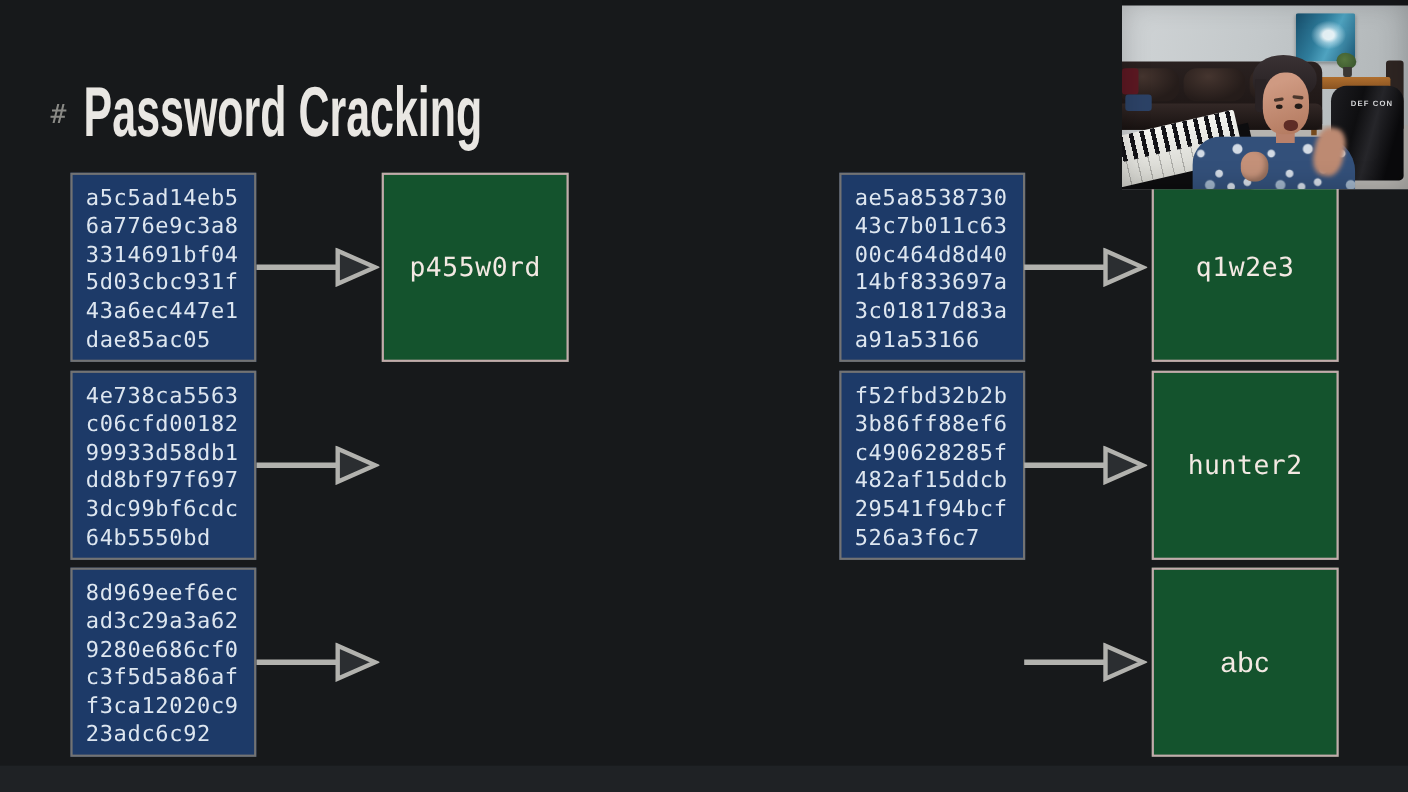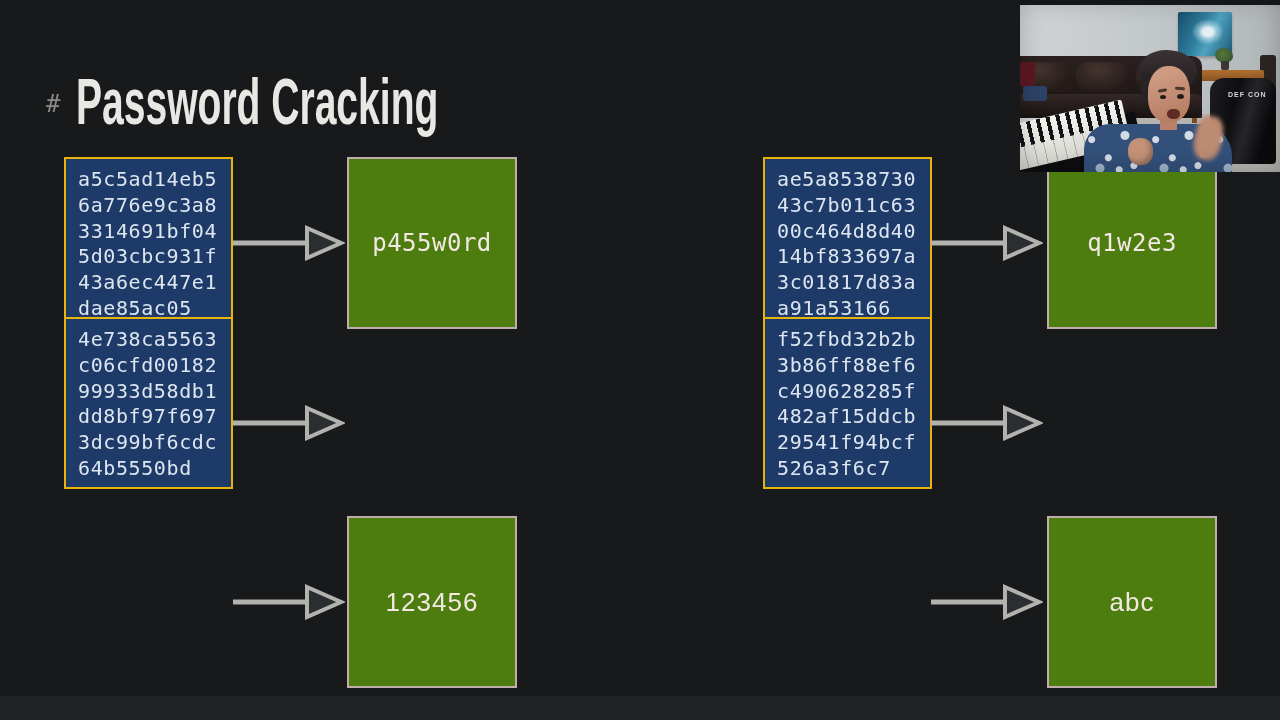--- a/index.html
+++ b/index.html
@@ -20,7 +20,7 @@
   
   .hash-box{
     position:absolute;width:169px;height:172px;box-sizing:border-box;
-    background:#1d3a68;border:2px solid #eab308;
+    background:#1d3a68;border:2px solid #737373;
   }
   .hash-text{
     margin:8px 0 0 12px;color:#dde6f0;white-space:pre-line;

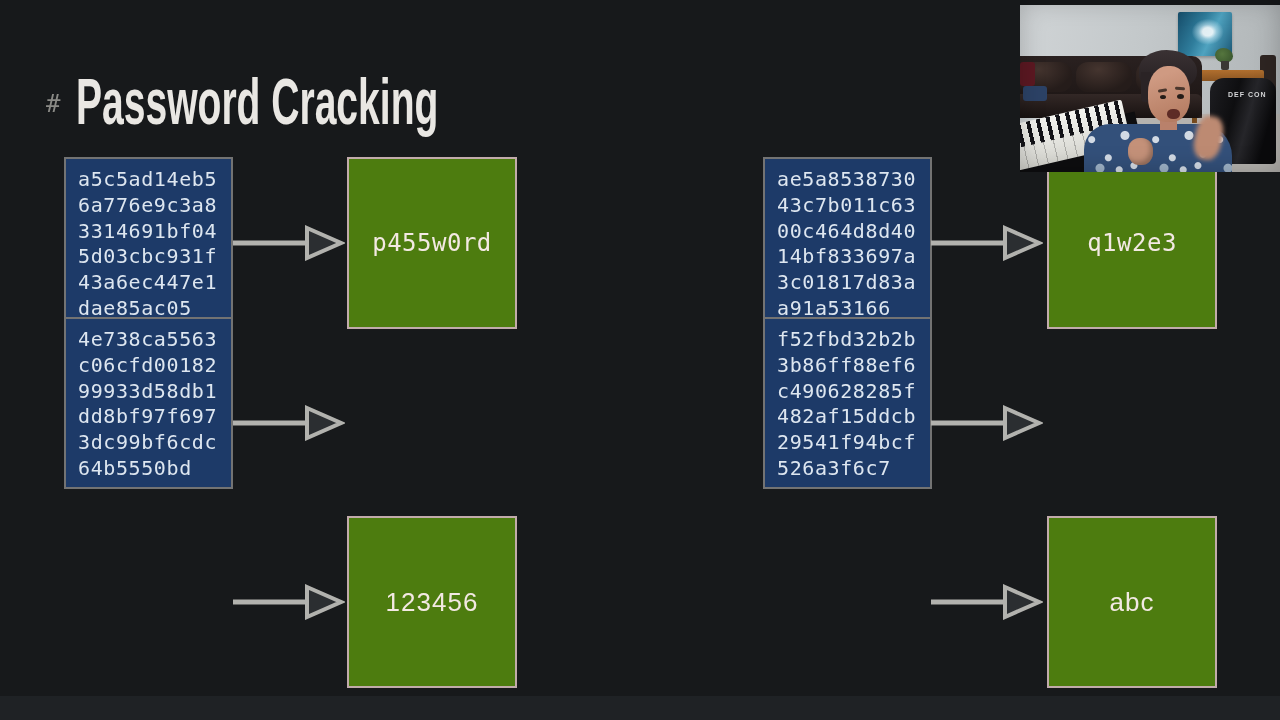--- a/index.html
+++ b/index.html
@@ -28,7 +28,7 @@
   }
   .pw-box{
     position:absolute;width:170px;height:172px;box-sizing:border-box;
-    background:#4d7c0f;border:2px solid #c2abab;
+    background:#14532d;border:2px solid #c2abab;
     display:flex;align-items:center;justify-content:center;
   }
   .pw-mono{font:400 24px "DejaVu Sans Mono", monospace;color:#f3e9e3;letter-spacing:.5px;}

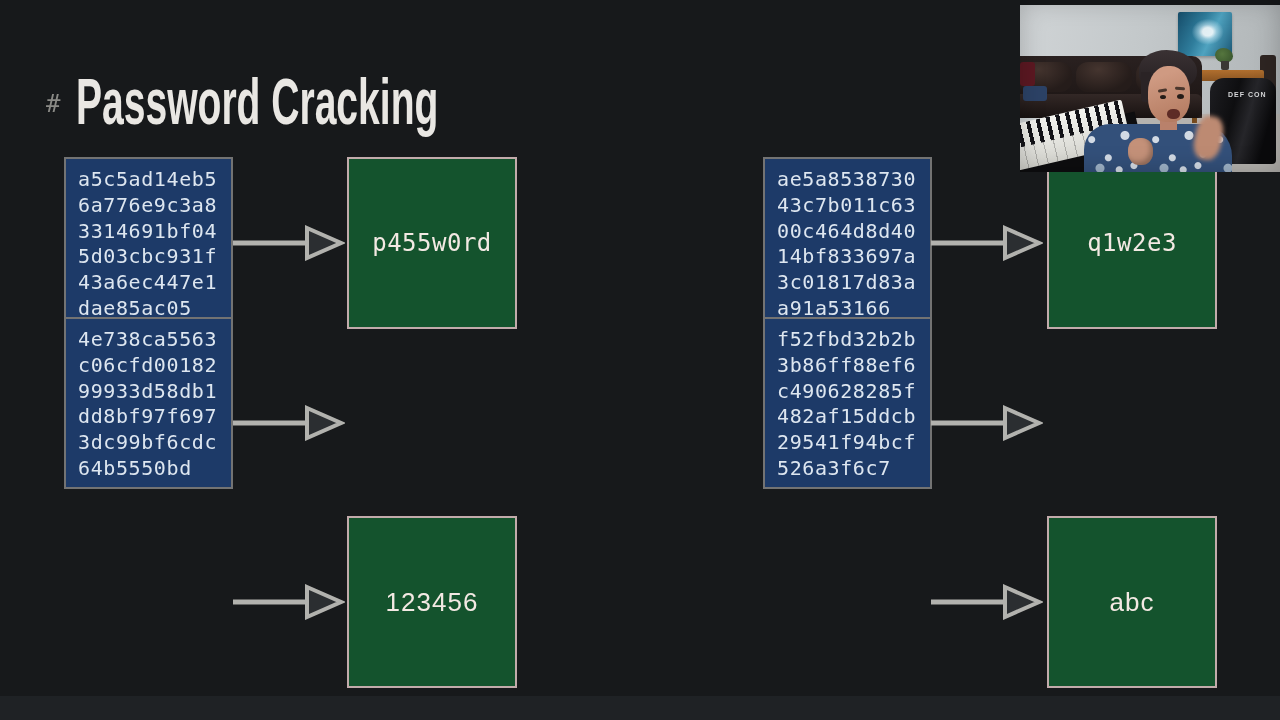--- a/index.html
+++ b/index.html
@@ -36,7 +36,7 @@
 
   
   .cl-hash{left:64px}.cl-pw{left:347px}.cr-hash{left:763px}.cr-pw{left:1047px}
-  .r1{top:157px}.r2{top:317px}.r3{top:516px}
+  .r1{top:157px}.r2{top:337px}.r3{top:516px}
 
   .arrow{position:absolute;width:112px;height:36px;}
   .al{left:233px}.ar{left:931px}

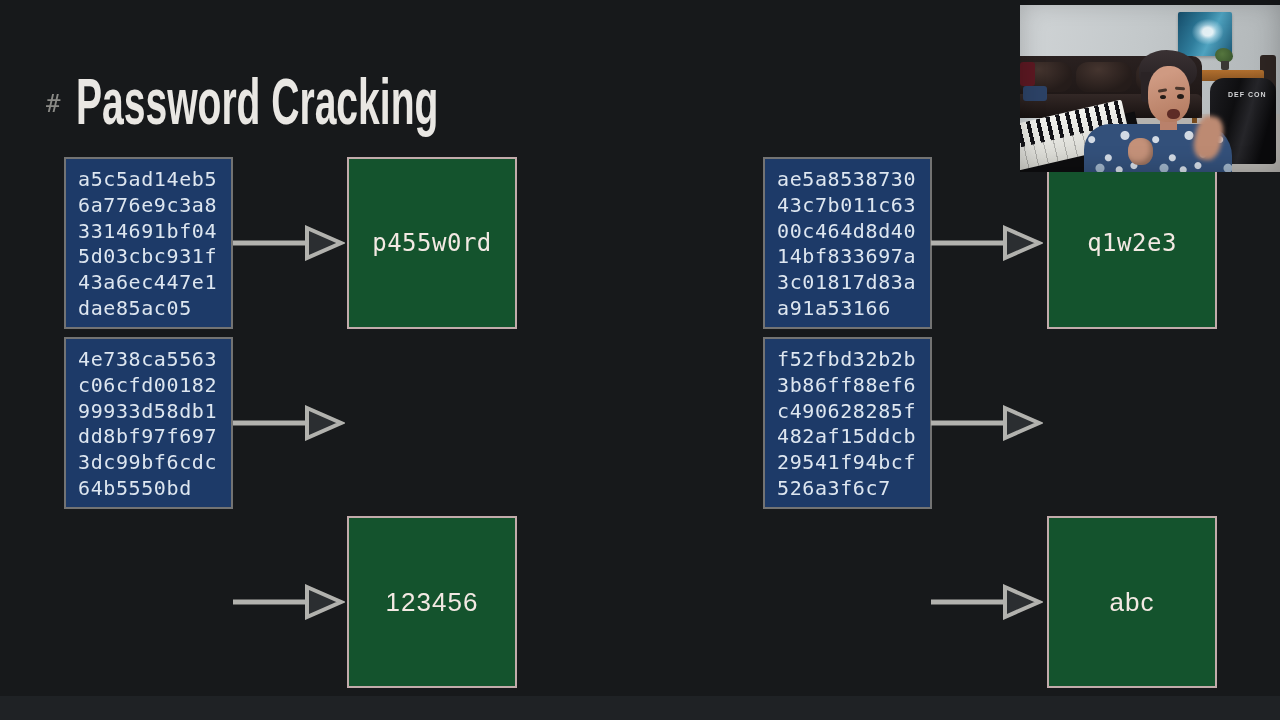--- a/index.html
+++ b/index.html
@@ -226,6 +226,9 @@
         <line x1="0" y1="18" x2="76" y2="18" stroke="#b2b2ae" stroke-width="5"></line>
         <polygon points="74,3 108,18 74,33" fill="#2b2e31" stroke="#b2b2ae" stroke-width="4"></polygon>
       </svg>
+  </div>
+  <div class="pw-box cr-pw r2">
+    <span class="pw-mono">hunter2</span>
   </div>
 
   <div class="arrow ar ar3">

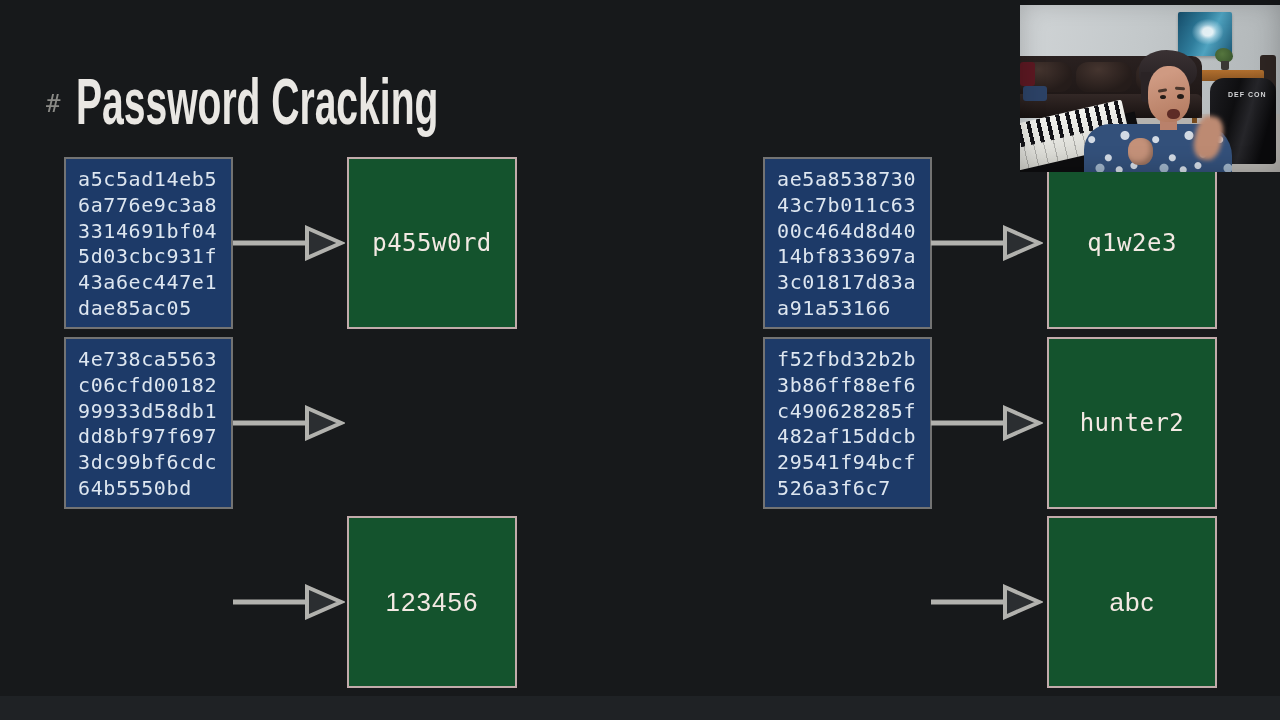--- a/index.html
+++ b/index.html
@@ -185,6 +185,14 @@
       </svg>
   </div>
 
+  <div class="hash-box cl-hash r3">
+    <div class="hash-text">8d969eef6ec
+ad3c29a3a62
+9280e686cf0
+c3f5d5a86af
+f3ca12020c9
+23adc6c92</div>
+  </div>
   <div class="arrow al ar3">
     <svg width="112" height="36" viewBox="0 0 112 36">
         <line x1="0" y1="18" x2="76" y2="18" stroke="#b2b2ae" stroke-width="5"></line>

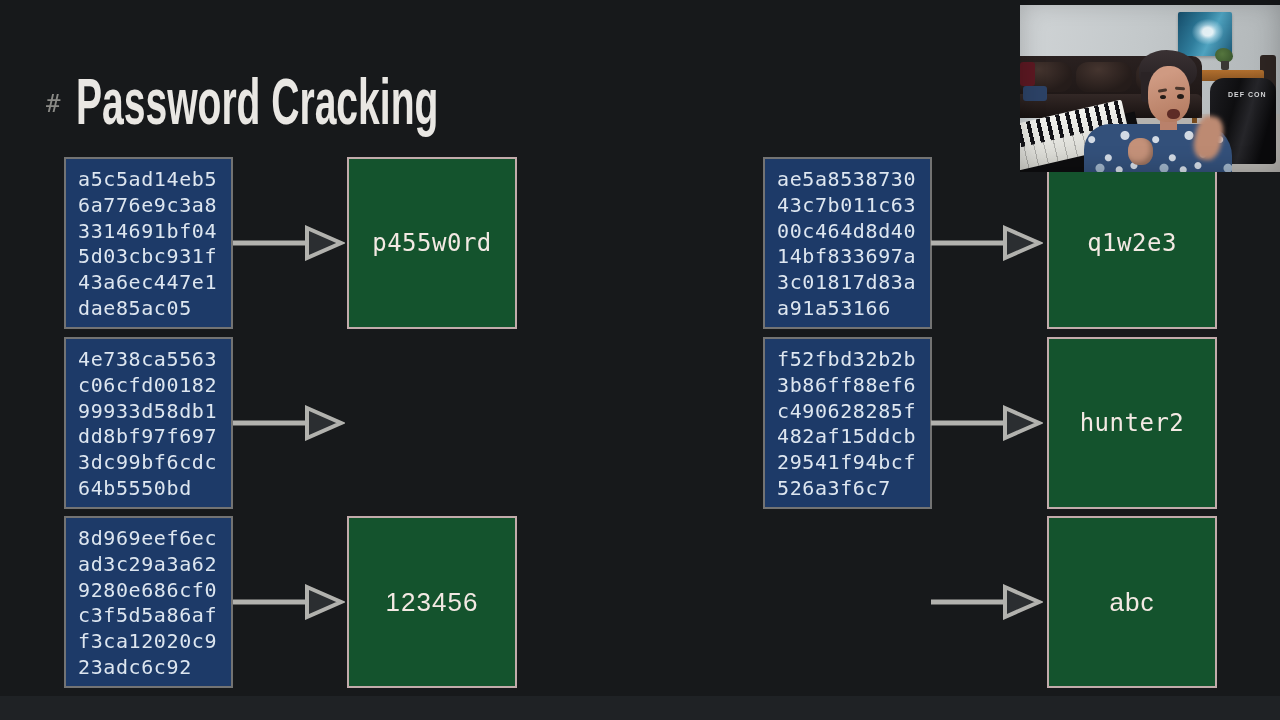--- a/index.html
+++ b/index.html
@@ -198,9 +198,6 @@
         <line x1="0" y1="18" x2="76" y2="18" stroke="#b2b2ae" stroke-width="5"></line>
         <polygon points="74,3 108,18 74,33" fill="#2b2e31" stroke="#b2b2ae" stroke-width="4"></polygon>
       </svg>
-  </div>
-  <div class="pw-box cl-pw r3">
-    <span class="pw-sans">123456</span>
   </div>
 
   <div class="hash-box cr-hash r1">

